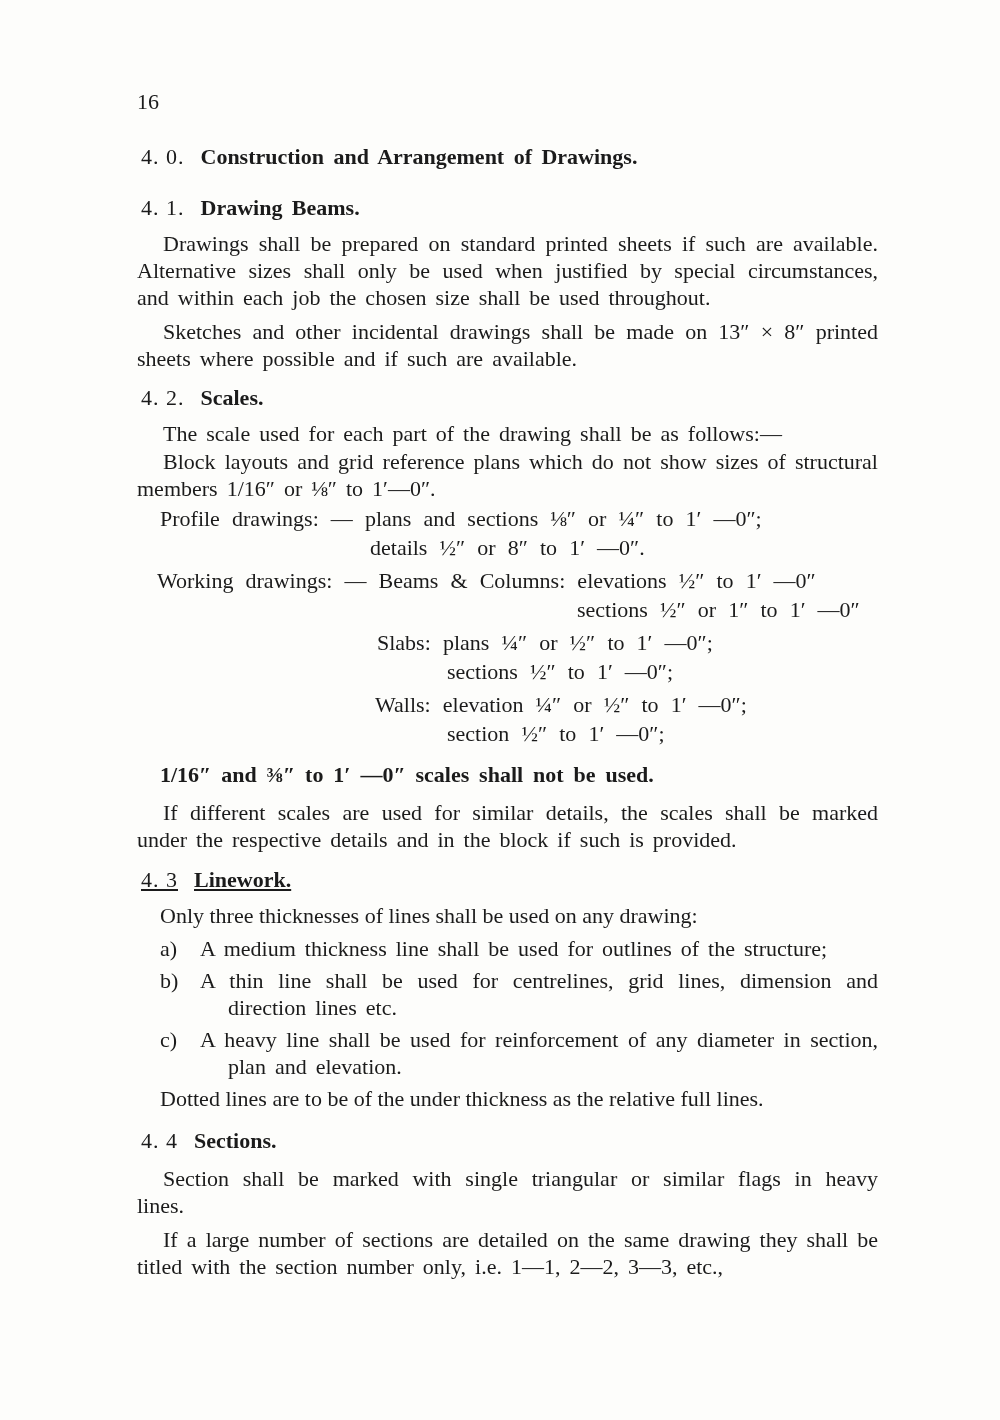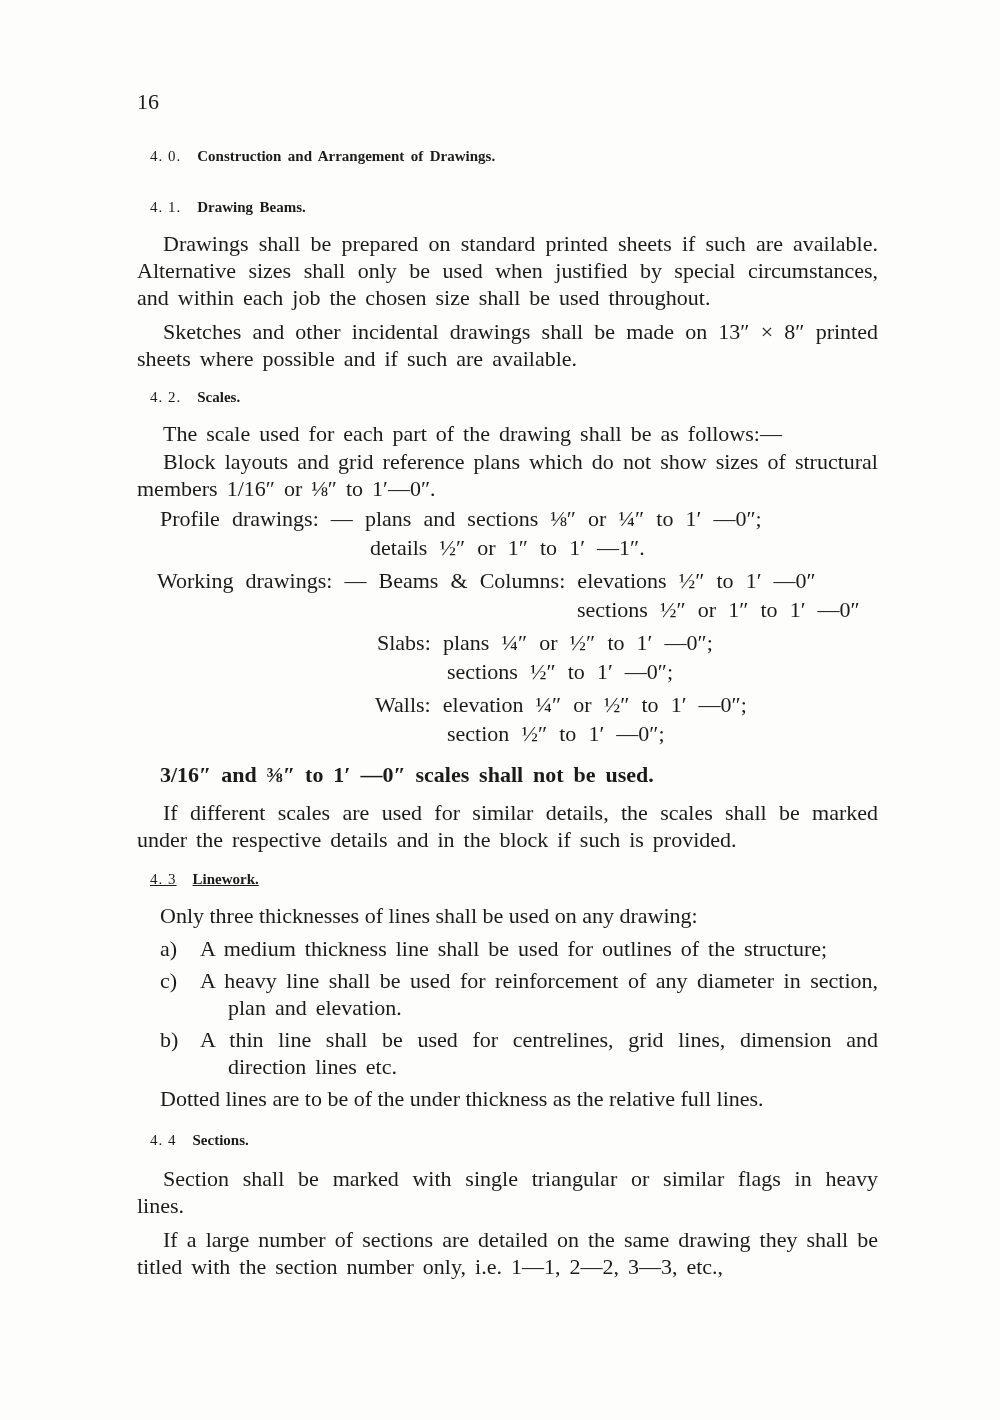--- a/index.html
+++ b/index.html
@@ -22,7 +22,7 @@
     line-height: 27px;
   }
   .pageno { margin-bottom: 28px; }
-  .heading { margin: 13px; font-size: 15px; }
+  .heading { margin: 4px; font-size: 22px; }
   .heading .num { font-weight: normal; margin-right: 16px; letter-spacing: 1px; }
   .heading .ttl { font-weight: bold; word-spacing: 0.18em; }
   .h40 { margin-bottom: 24px; }

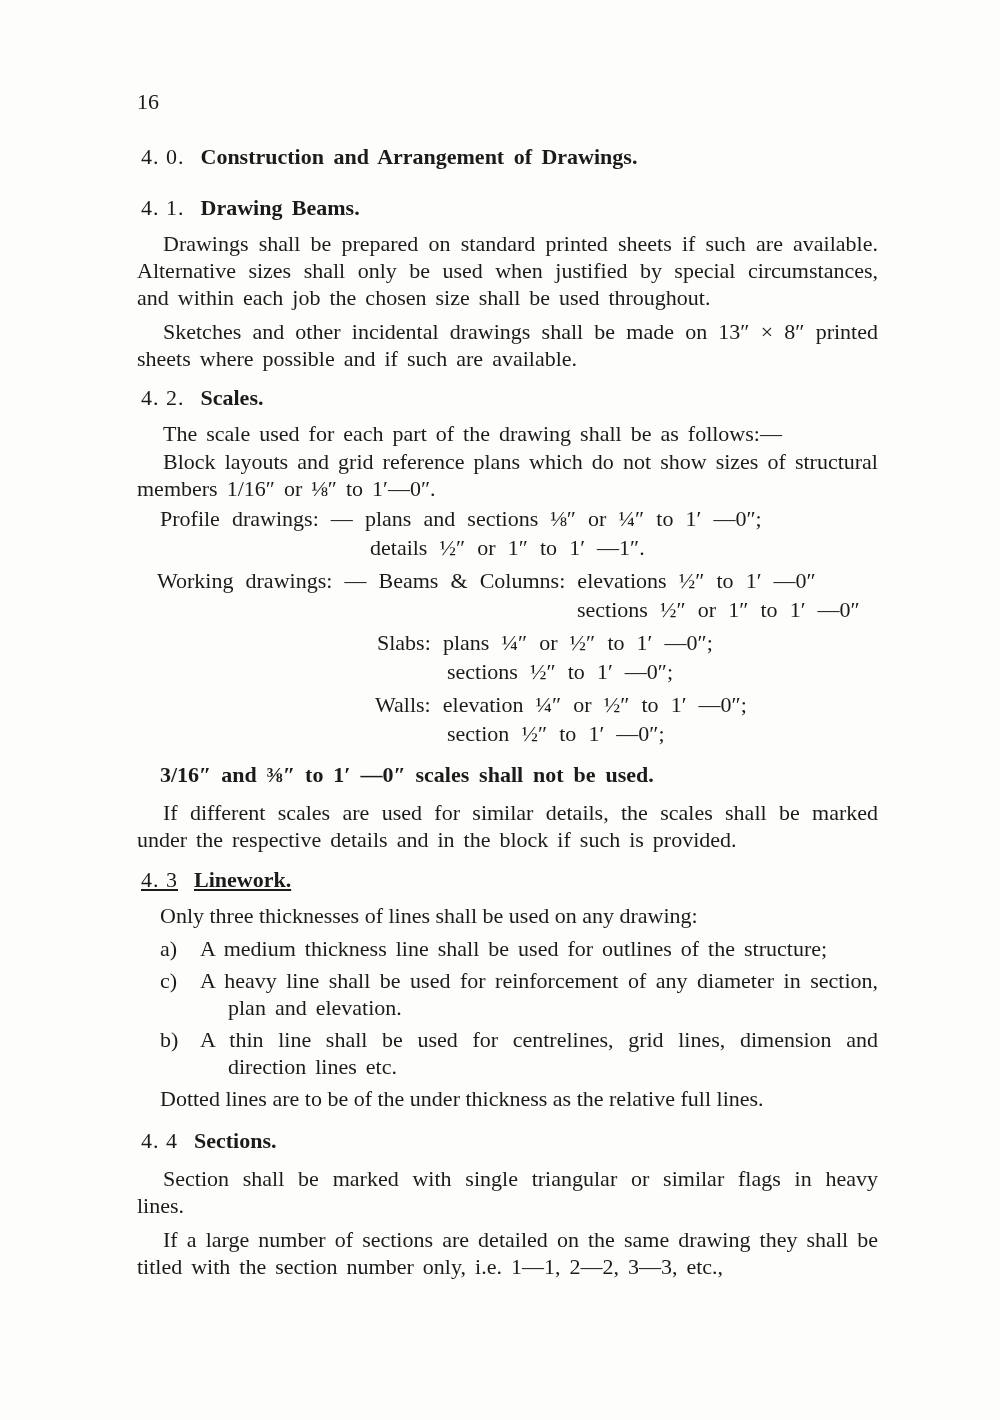--- a/index.html
+++ b/index.html
@@ -88,7 +88,7 @@
 
     <div class="scale-lines">
       <div class="scale-line" style="padding-left:23px">Profile drawings: — plans and sections ⅛″ or ¼″ to 1′ —0″;</div>
-      <div class="scale-line" style="padding-left:233px">details ½″ or 1″ to 1′ —1″.</div>
+      <div class="scale-line" style="padding-left:233px">details ½″ or 8″ to 1′ —0″.</div>
       <div class="scale-line grp" style="padding-left:20px">Working drawings: — Beams &amp; Columns: elevations ½″ to 1′ —0″</div>
       <div class="scale-line" style="padding-left:440px">sections ½″ or 1″ to 1′ —0″</div>
       <div class="scale-line grp" style="padding-left:240px">Slabs: plans ¼″ or ½″ to 1′ —0″;</div>

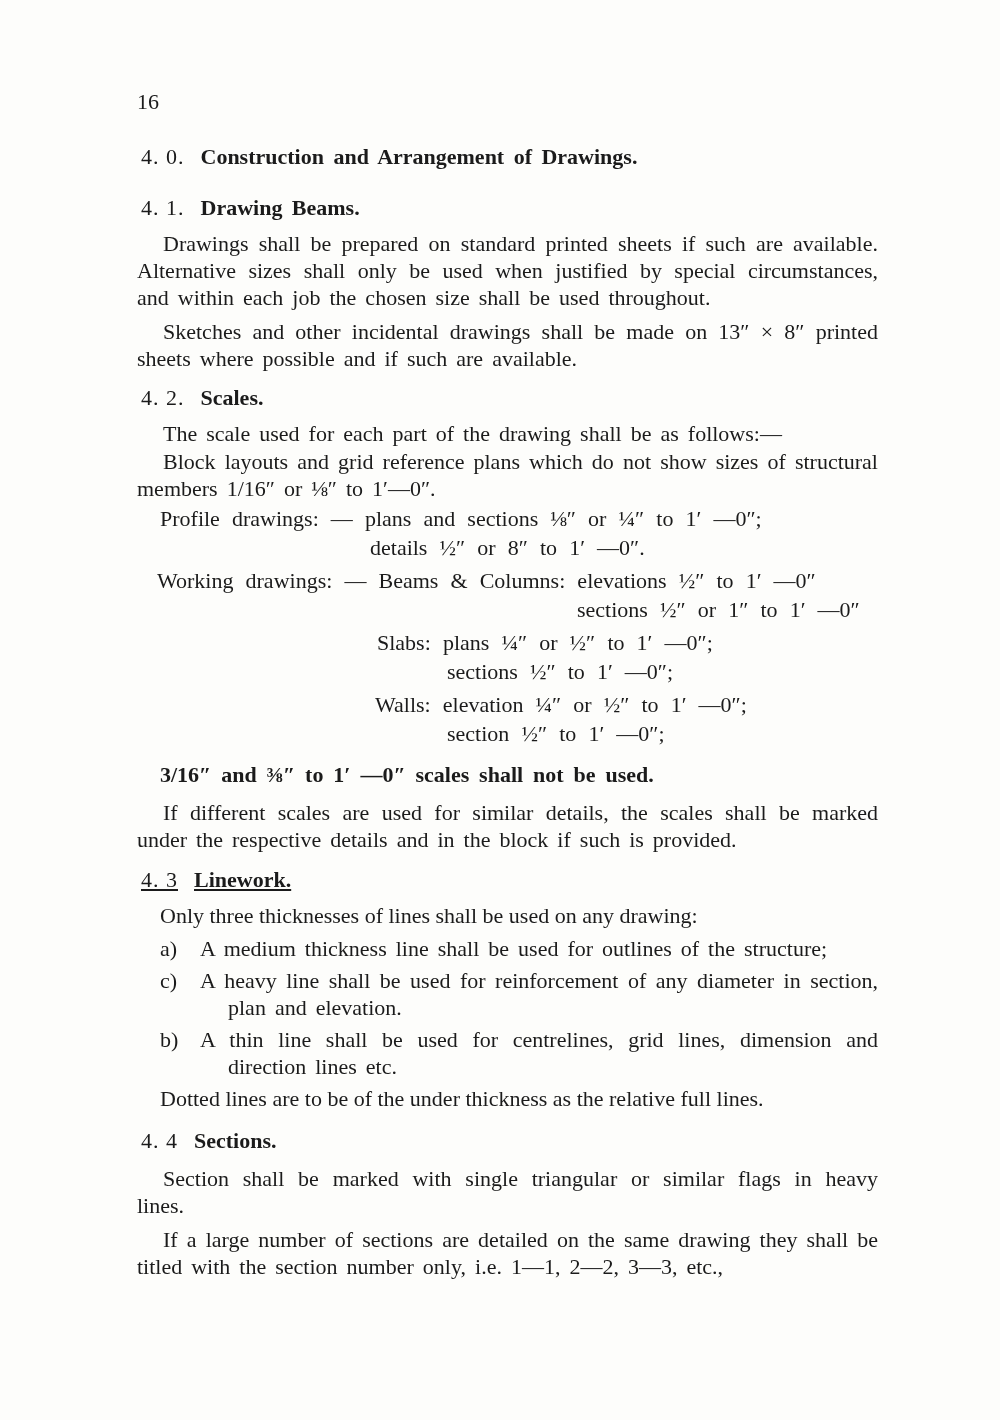--- a/index.html
+++ b/index.html
@@ -97,7 +97,7 @@
       <div class="scale-line" style="padding-left:310px">section ½″ to 1′ —0″;</div>
     </div>
 
-    <div class="rule-bold">3/16″ and ⅜″ to 1′ —0″ scales shall not be used.</div>
+    <div class="rule-bold">1/16″ and ⅜″ to 1′ —0″ scales shall not be used.</div>
 
     <p class="body">If different scales are used for similar details, the scales shall be marked under the respective details and in the block if such is provided.</p>
 

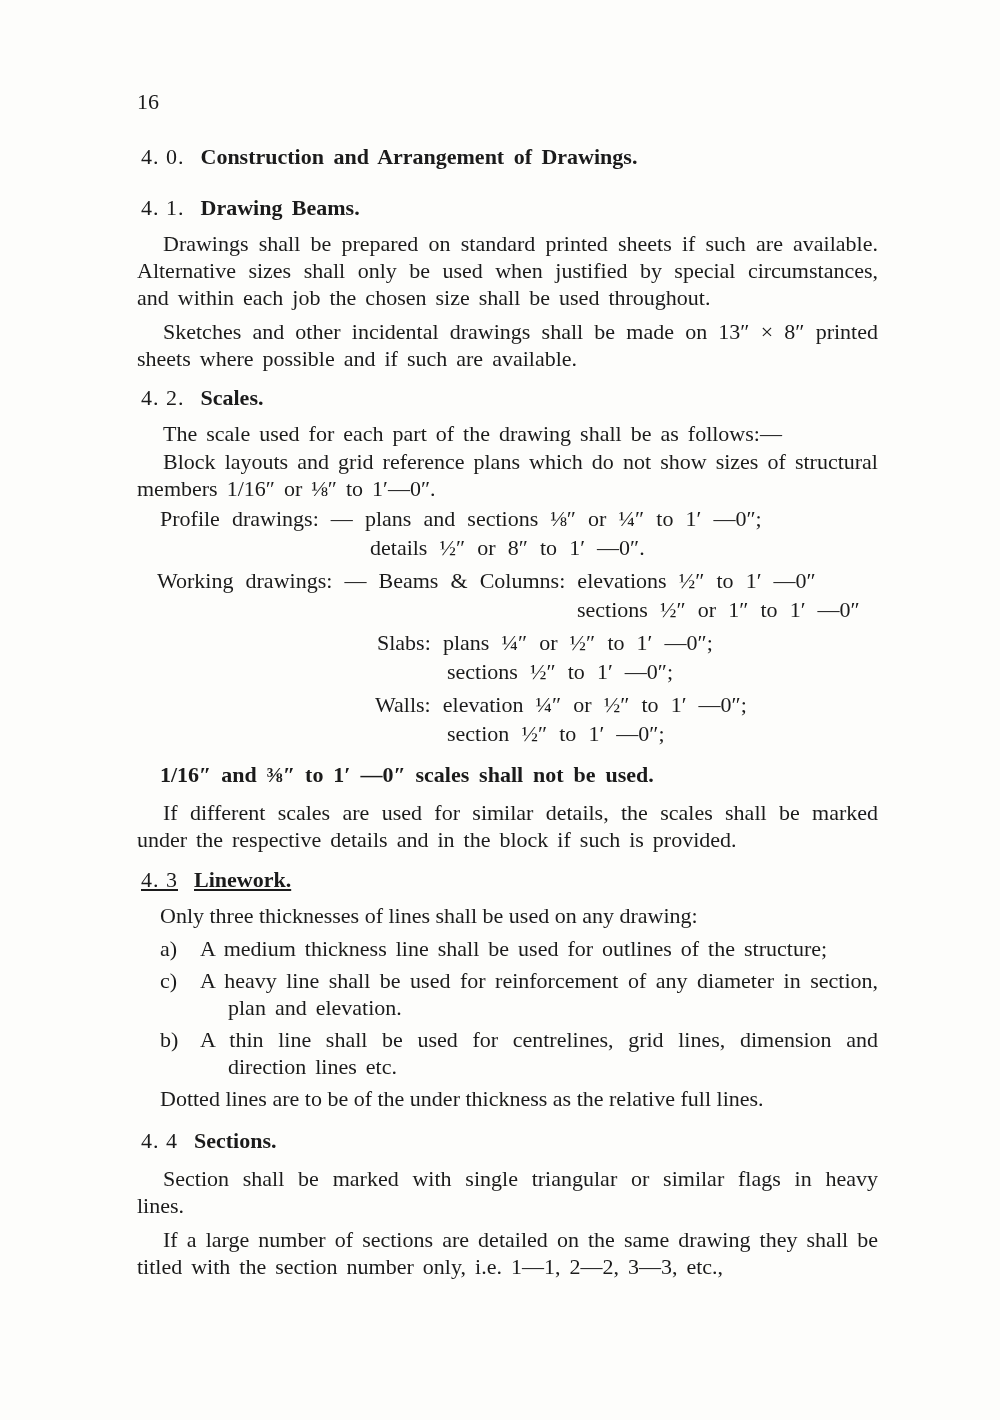--- a/index.html
+++ b/index.html
@@ -111,10 +111,10 @@
       <span class="li-marker">a)</span><span>A medium thickness line shall be used for outlines of the structure;</span>
     </div>
     <div class="li">
-      <span class="li-marker">c)</span><span>A heavy line shall be used for reinforcement of any diameter in section, plan and elevation.</span>
+      <span class="li-marker">b)</span><span>A thin line shall be used for centrelines, grid lines, dimension and direction lines etc.</span>
     </div>
     <div class="li">
-      <span class="li-marker">b)</span><span>A thin line shall be used for centrelines, grid lines, dimension and direction lines etc.</span>
+      <span class="li-marker">c)</span><span>A heavy line shall be used for reinforcement of any diameter in section, plan and elevation.</span>
     </div>
 
     <div class="single">Dotted lines are to be of the under thickness as the relative full lines.</div>

